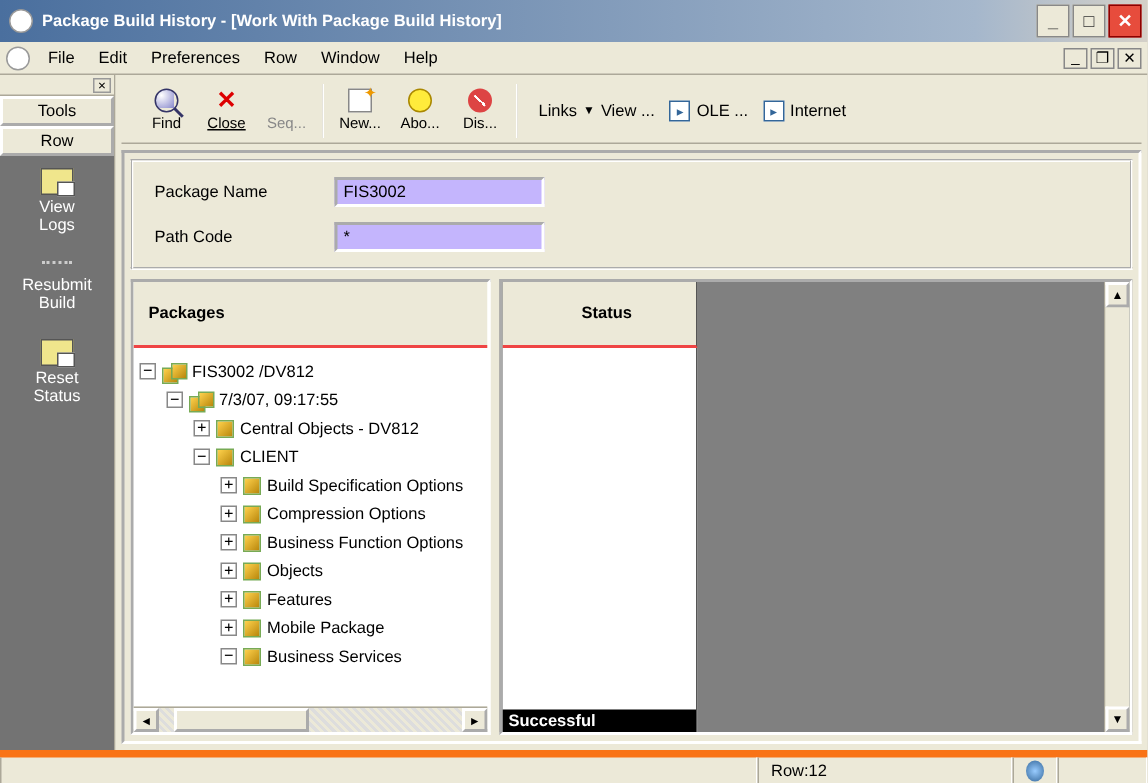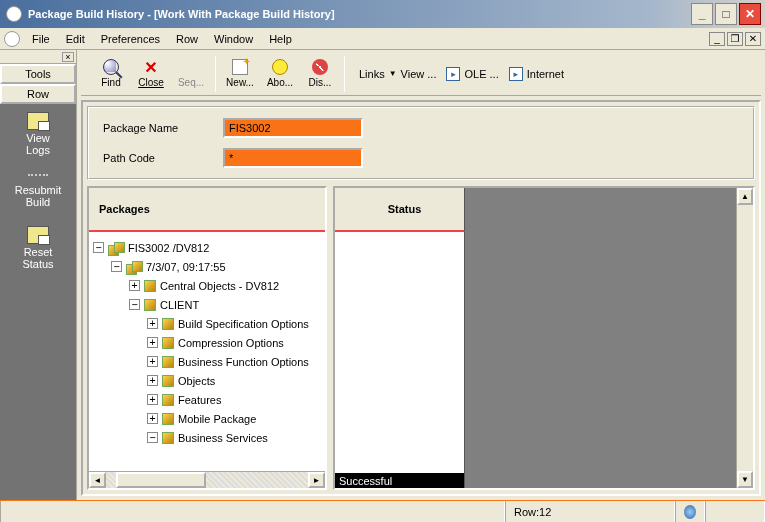--- a/index.html
+++ b/index.html
@@ -48,7 +48,7 @@
   .content { flex:1; margin:4px; border:2px inset #fff; background:#ece9d8; display:flex; flex-direction:column; padding:4px; gap:6px; overflow:hidden;}
   .form { border:2px groove #fff; padding:10px 14px; display:grid; grid-template-columns: 120px 140px; row-gap:10px; align-items:center;}
   .form label { }
-  .form input { height:20px; border:2px inset #fff; background:#f97316; padding:0 4px; font-size:11px;}
+  .form input { height:20px; border:2px inset #fff; background:#c4b5fd; padding:0 4px; font-size:11px;}
   .panes { flex:1; display:flex; gap:6px; overflow:hidden;}
   .pane { border:2px inset #fff; background:#fff; flex:1; display:flex; flex-direction:column; overflow:hidden; position:relative;}
   .pane.left { flex: 0 0 240px; }

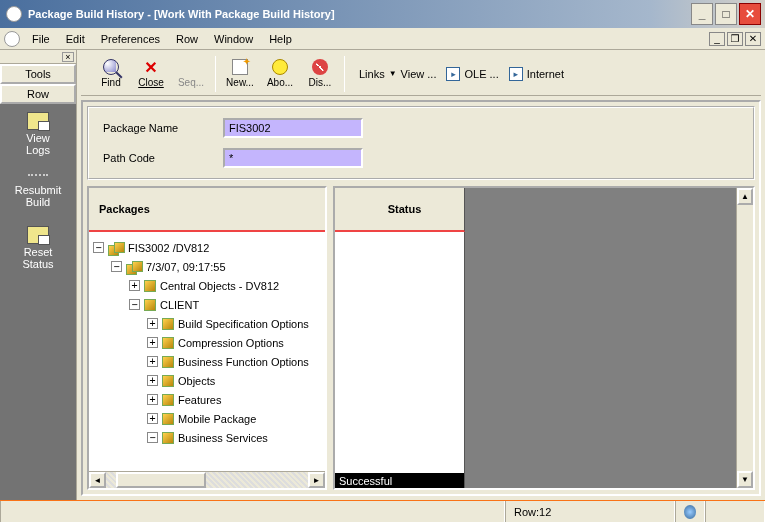--- a/index.html
+++ b/index.html
@@ -57,7 +57,7 @@
   .pane.right .pane-header{ width:130px; background:#ece9d8; justify-content:center; border-right:1px solid #555;}
   .rightbody{ flex:1; position:relative; display:flex;}
   .statuscol{ width:130px; background:#fff; border-right:1px solid #555; position:relative;}
-  .statusrow{ position:absolute; bottom:0; left:0; right:0; height:15px; background:#000; color:#fff; padding-left:4px; display:flex; align-items:center;}
+  .statusrow{ position:absolute; bottom:0; left:0; right:0; height:15px; background:#000; color:#fff; padding-left:4px; display:flex; align-items:center;font-weight:bold;}
   .rightgrey{ flex:1; background:#808080;}
   .vscroll{ width:17px; background:#ece9d8; border-left:1px solid #aca899; position:absolute; right:0; top:0; bottom:0;}
   .vscroll .arr{height:17px; border:2px outset #fff; background:#ece9d8; display:flex;align-items:center;justify-content:center;font-size:8px;}

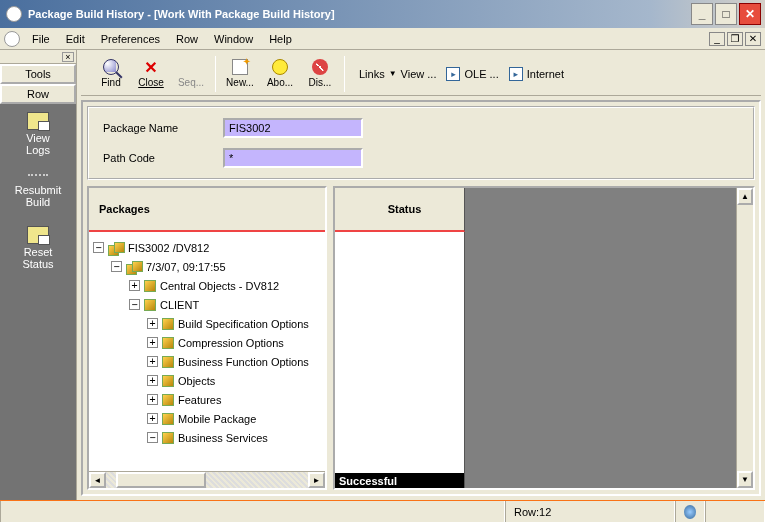--- a/index.html
+++ b/index.html
@@ -16,7 +16,7 @@
   .menubar .mdi { margin-left:auto; display:flex; gap:2px; padding-right:4px;}
   .menubar .mdi .mbtn { width:16px; height:14px; border:1px solid #888; background:#ece9d8; font-size:10px; display:flex;align-items:center;justify-content:center;}
   .workspace { display:flex; height: calc(100% - 28px - 22px - 22px); }
-  .statusbar { height:22px; border-top:1px solid #f97316; background:#ece9d8; display:flex; align-items:center; }
+  .statusbar { height:22px; border-top:5px solid #f97316; background:#ece9d8; display:flex; align-items:center; }
   .statusbar .cell { border-left:1px solid #aca899; border-right:1px solid #fff; height:100%; display:flex; align-items:center; padding:0 8px;}
   .sidebar { width: 77px; background: #ece9d8; border-right: 1px solid #aca899; display:flex; flex-direction:column; }
   .sidehdr { height:14px; border-bottom:1px solid #aca899; display:flex; justify-content:flex-end; align-items:center; padding-right:2px;}

